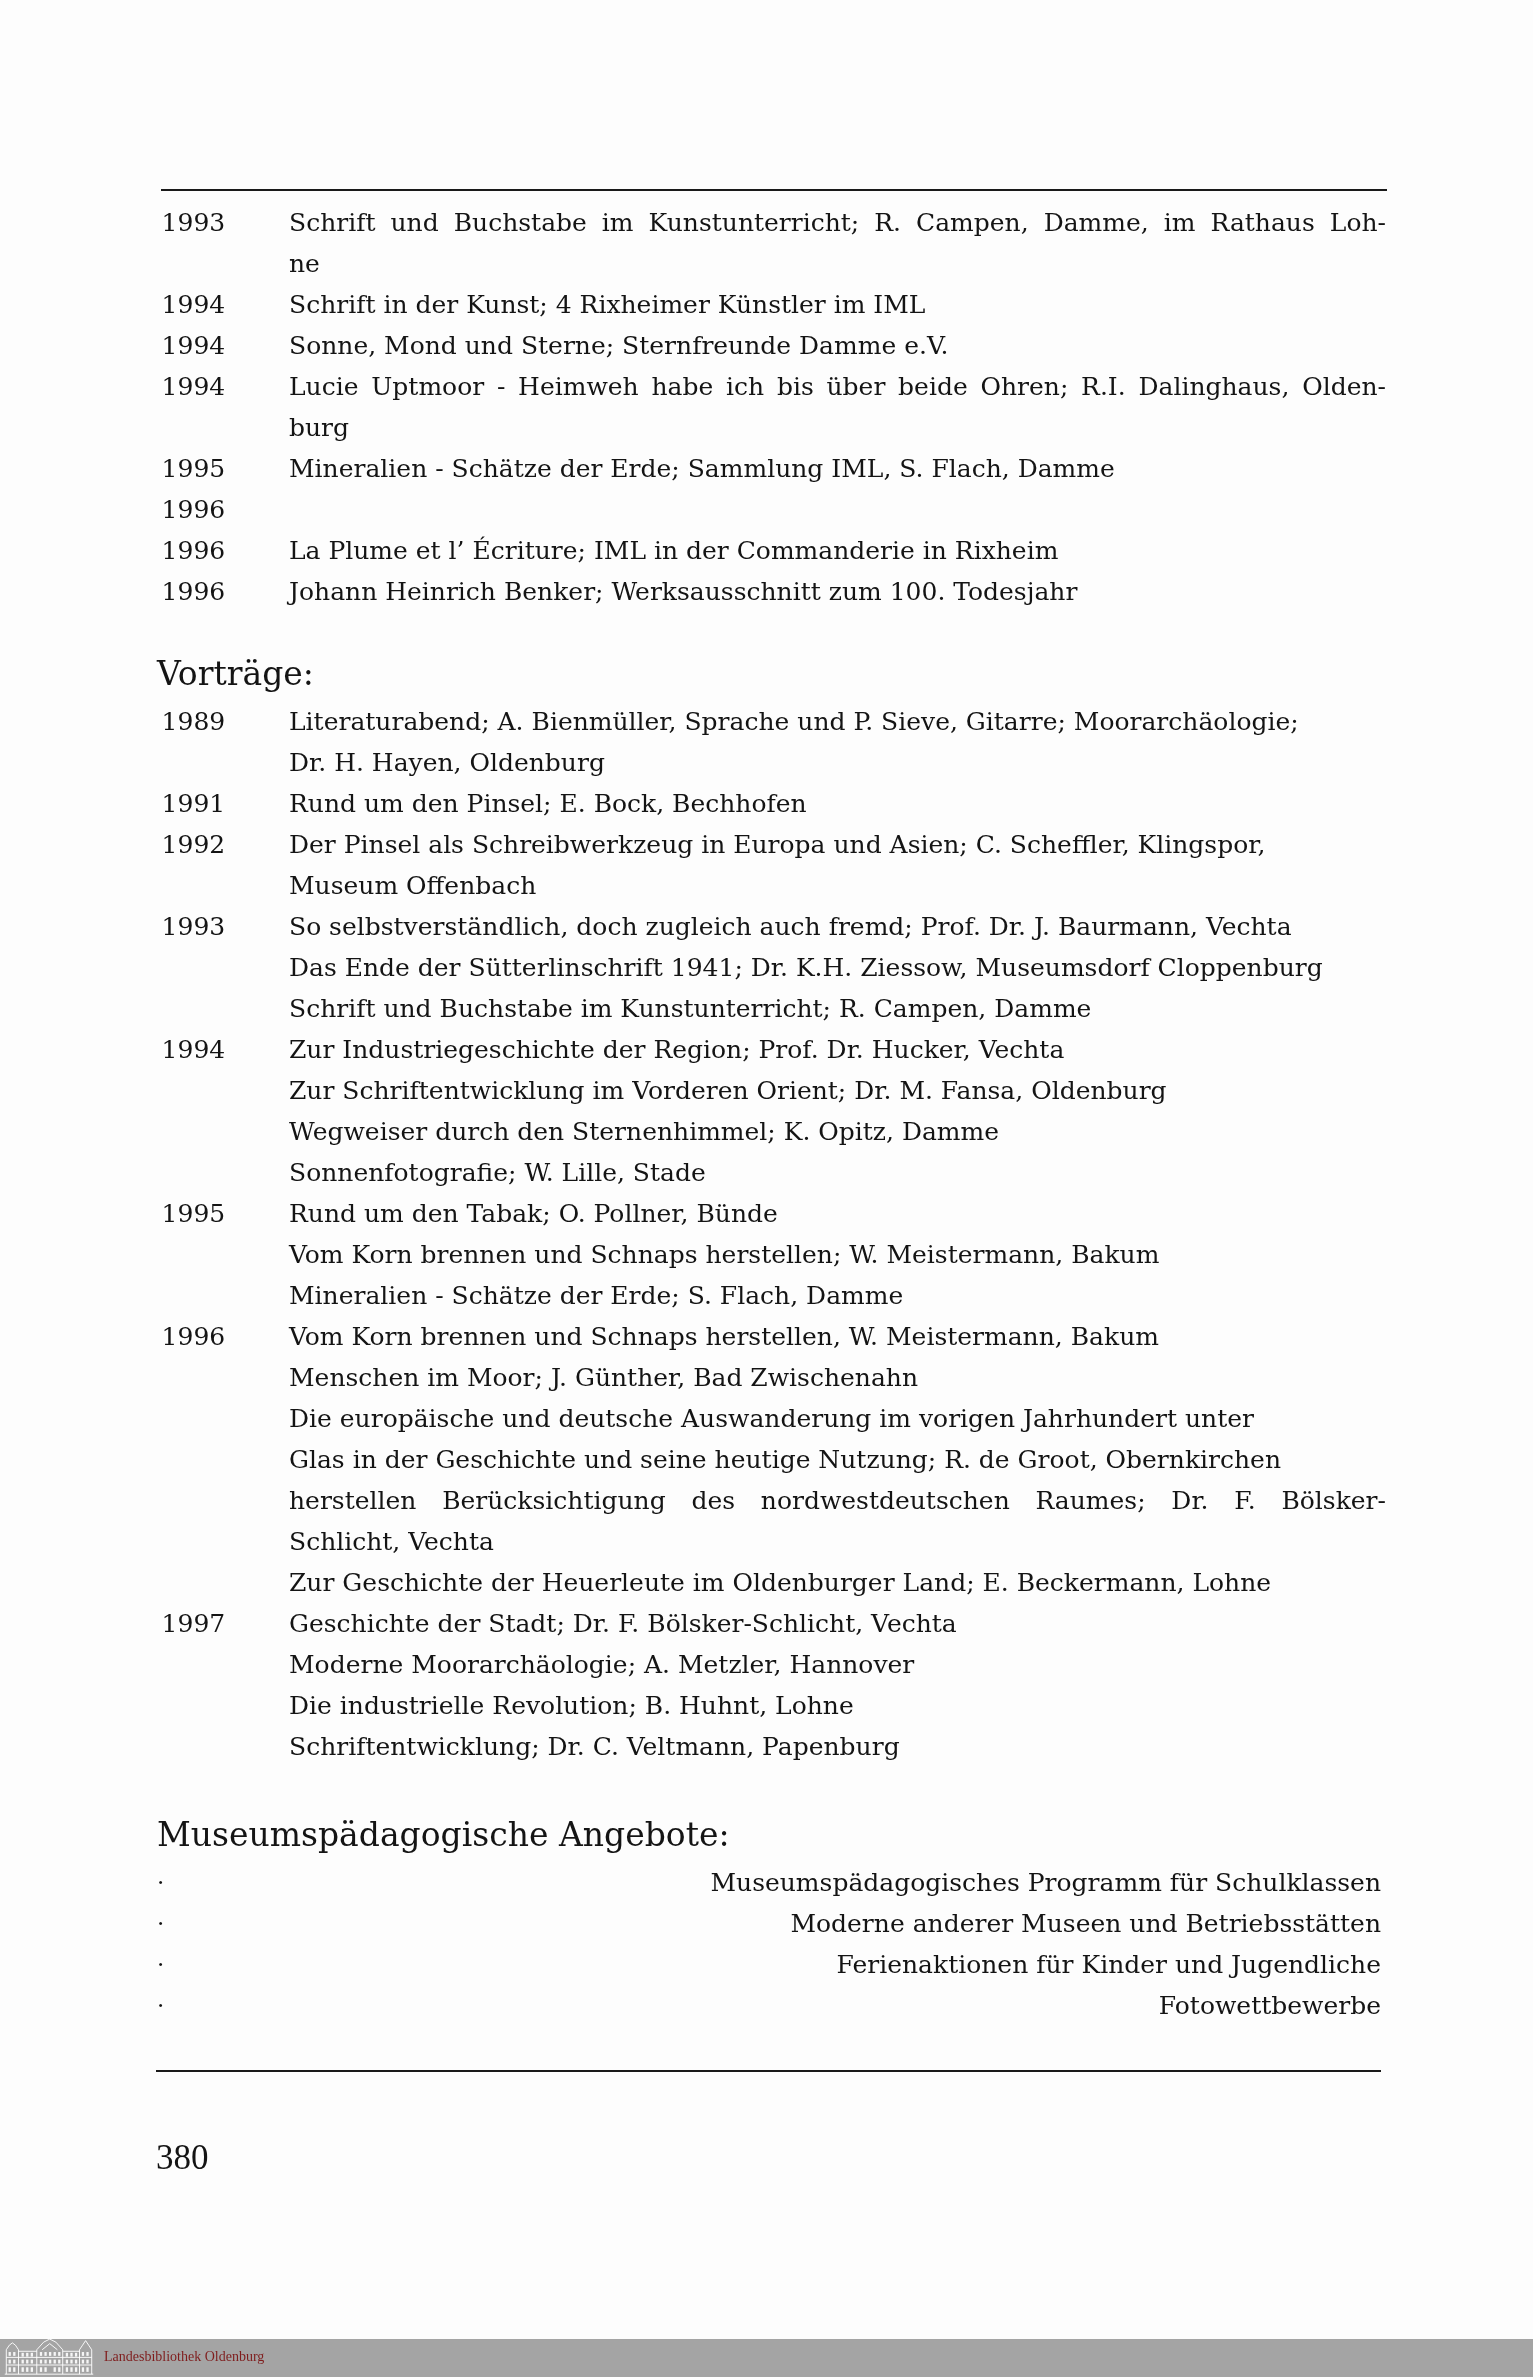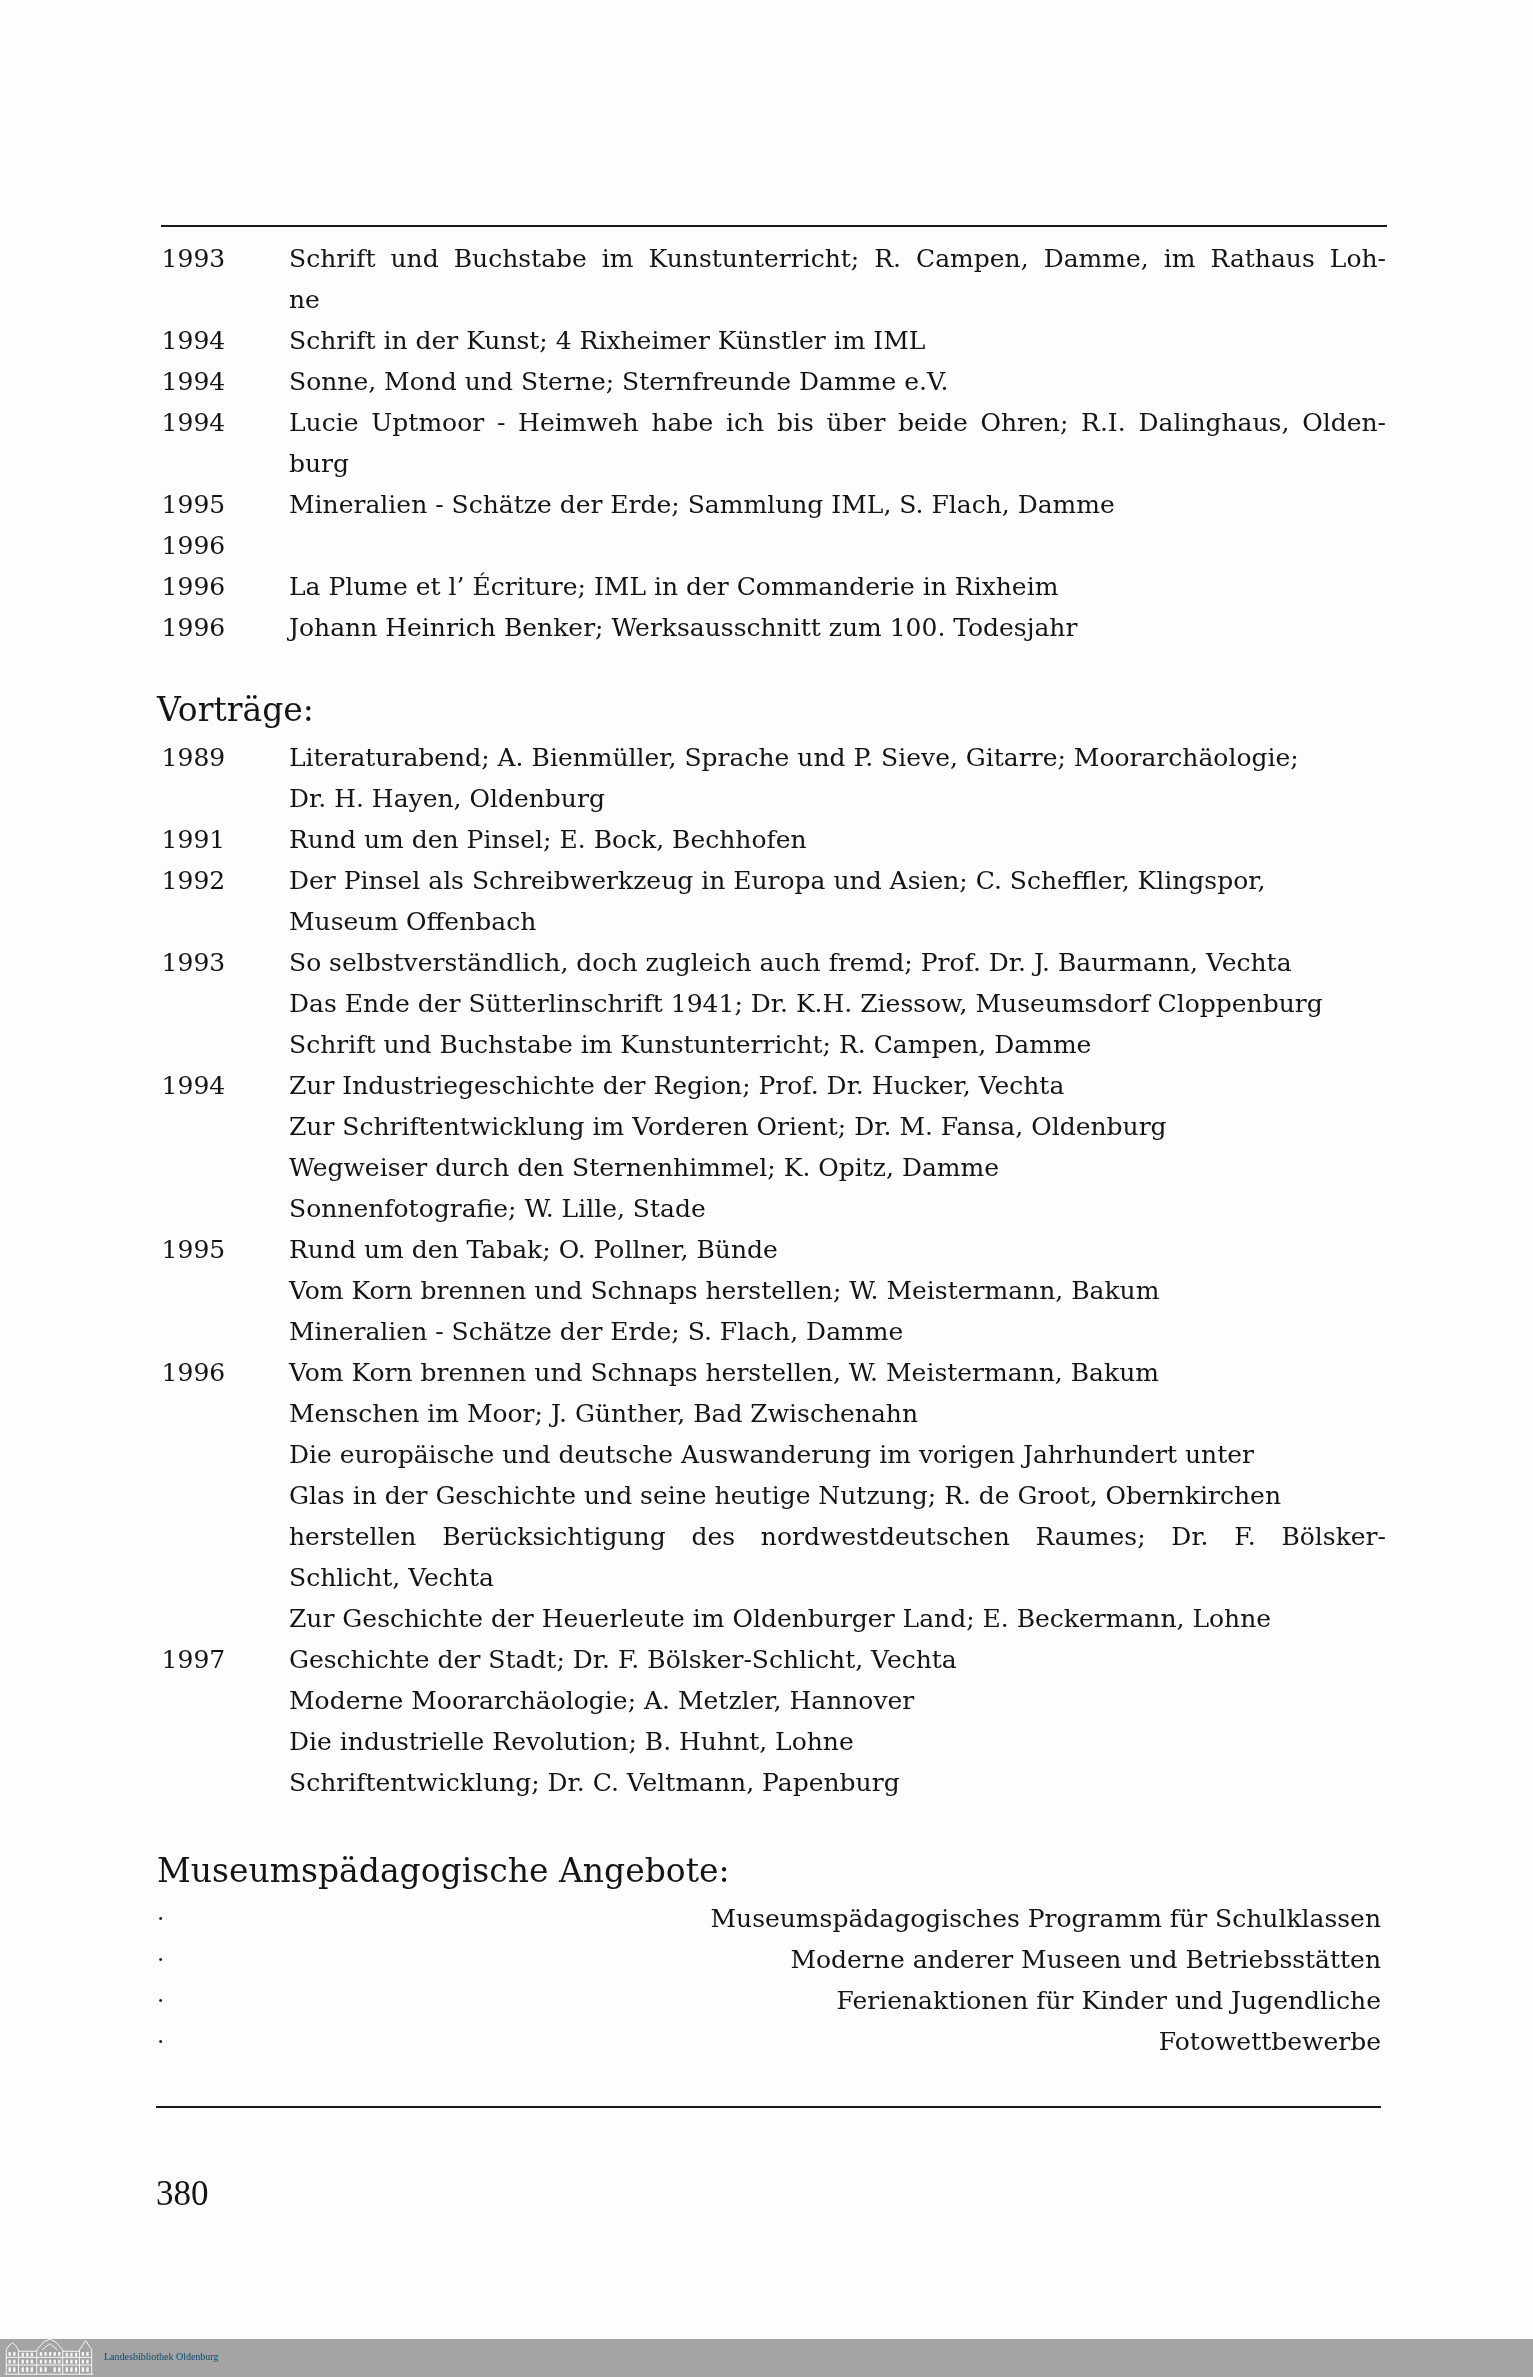--- a/index.html
+++ b/index.html
@@ -17,7 +17,6 @@
     left: 0; top: 0;
     width: 1534px; height: 2339px;
     background: #fdfdfd;
-    margin-top: 36px;
   }
   .rule {
     position: absolute;

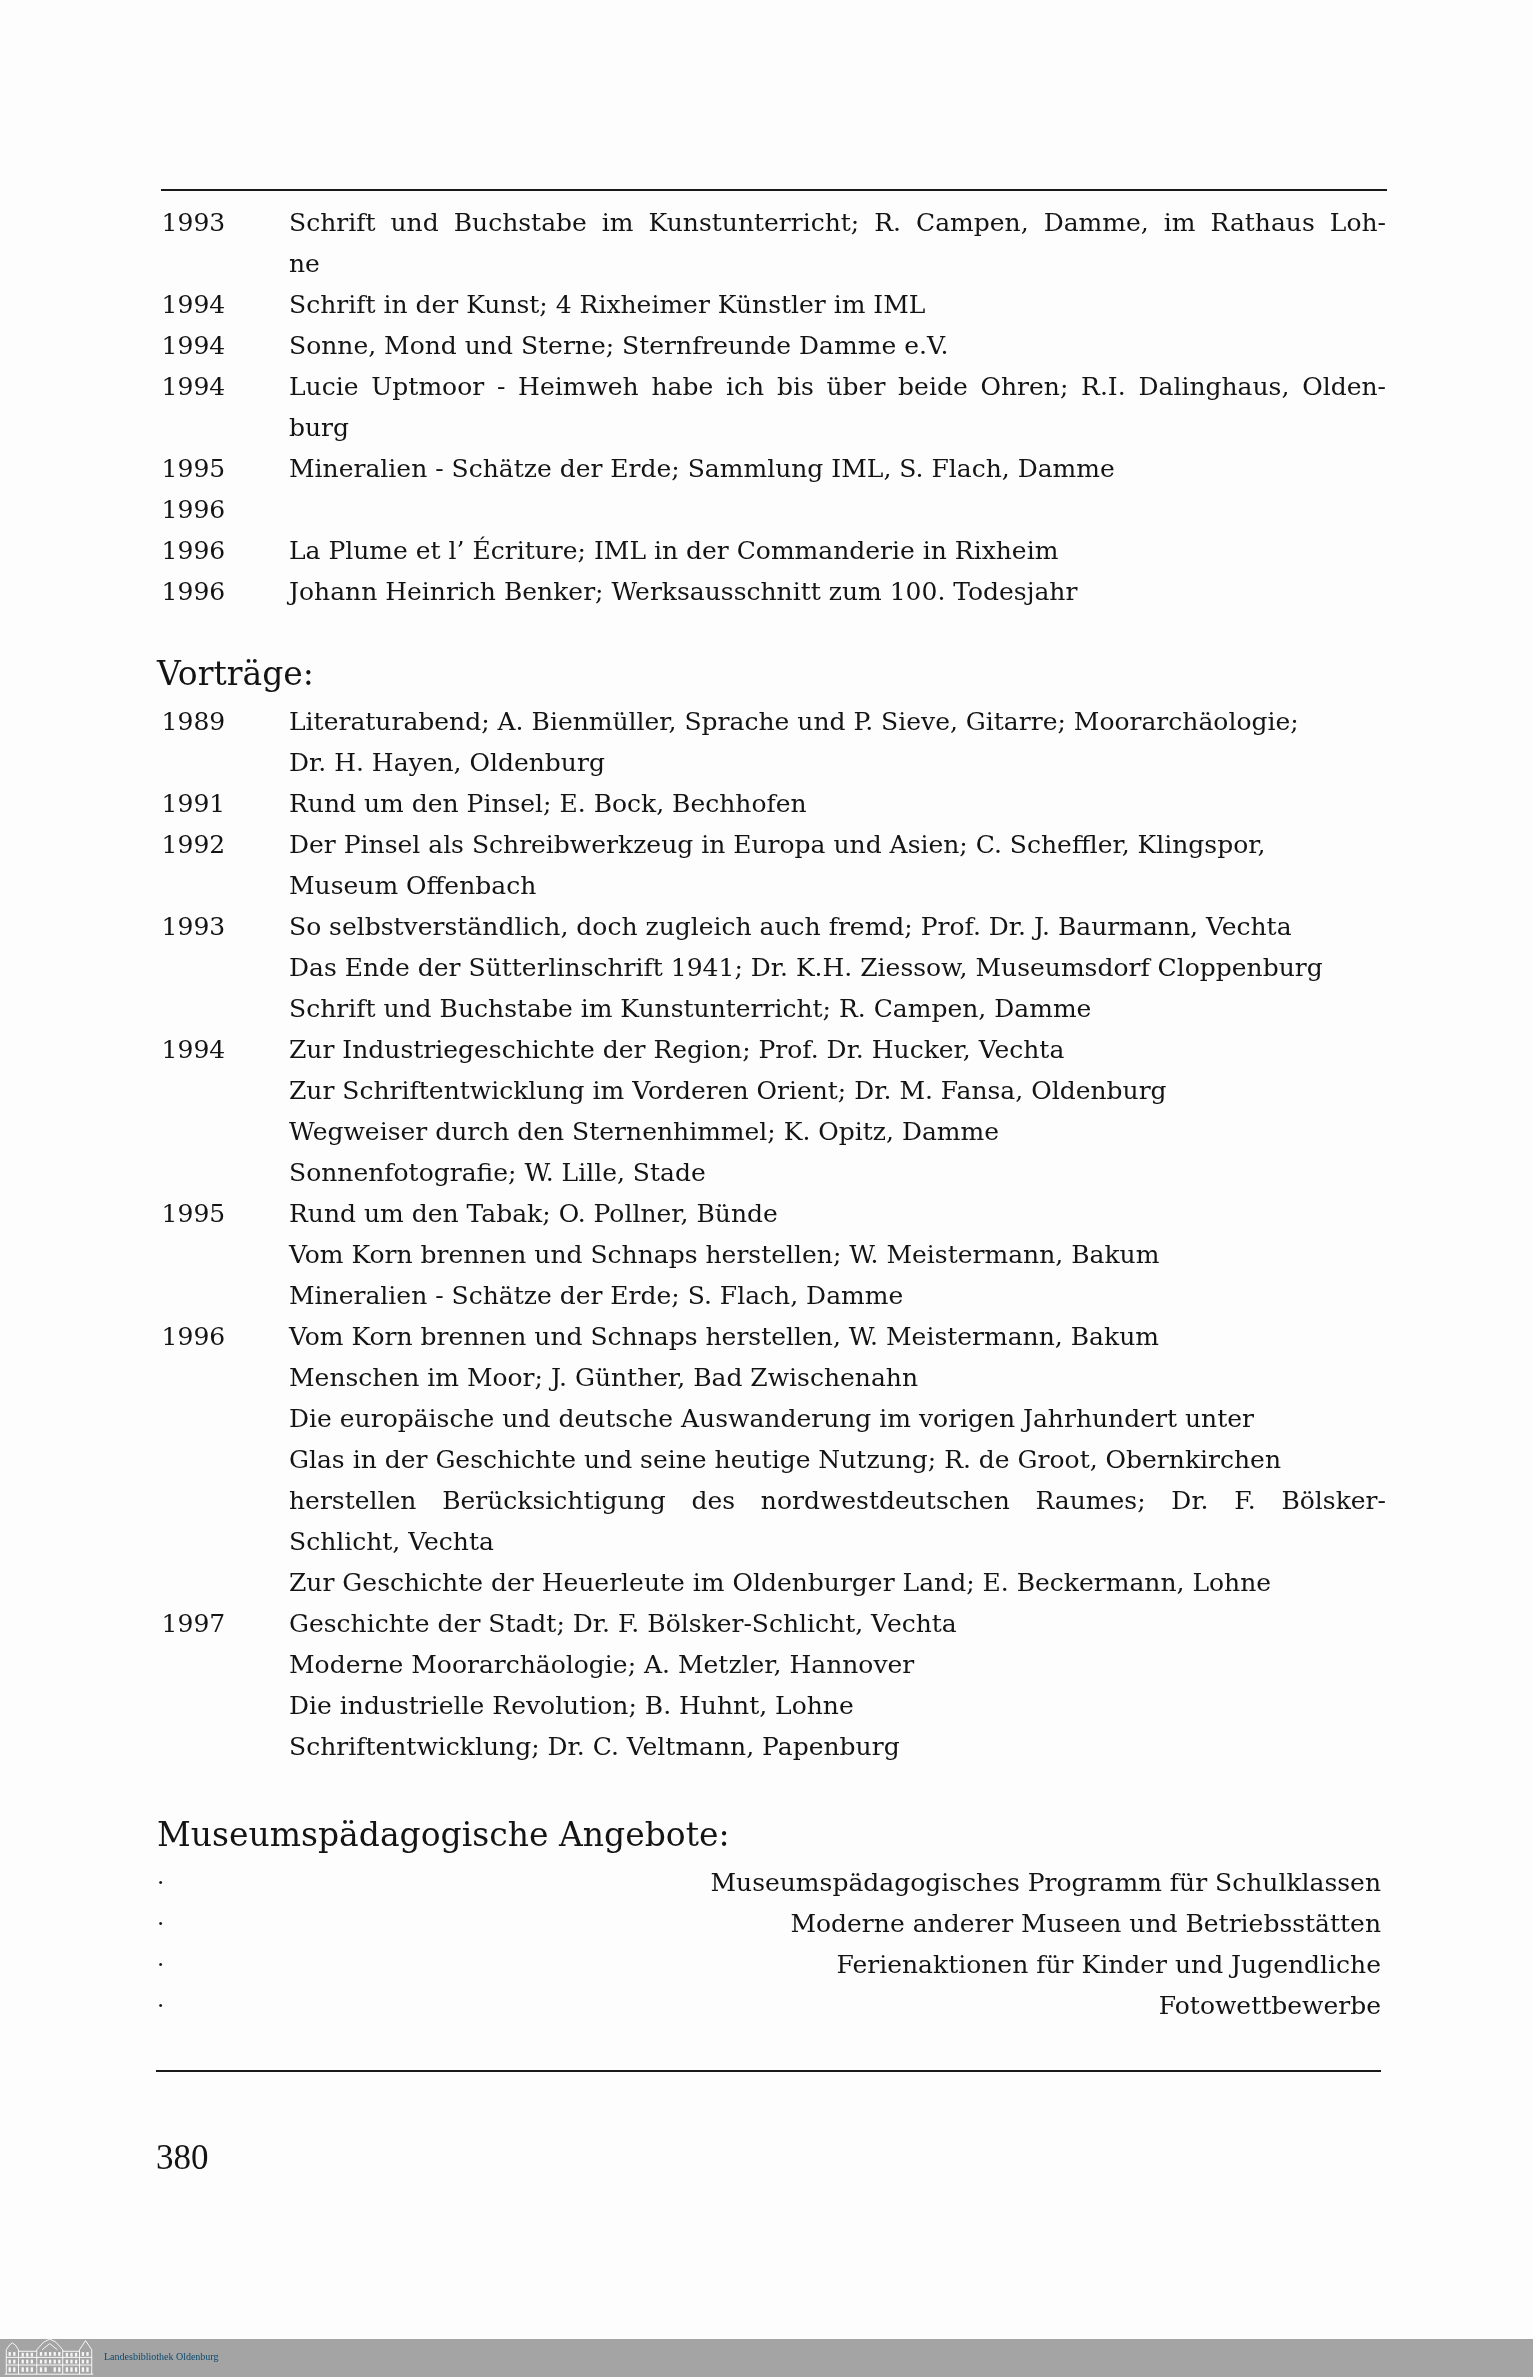--- a/index.html
+++ b/index.html
@@ -99,9 +99,9 @@
     position: absolute;
     left: 104px;
     top: 9.2px;
-    font-size: 10px;
+    font-size: 14px;
     line-height: 18.4px;
-    color: #0c4a6e;
+    color: #7f1d1d;
     font-family: "Liberation Serif", serif;
   }
 </style>

